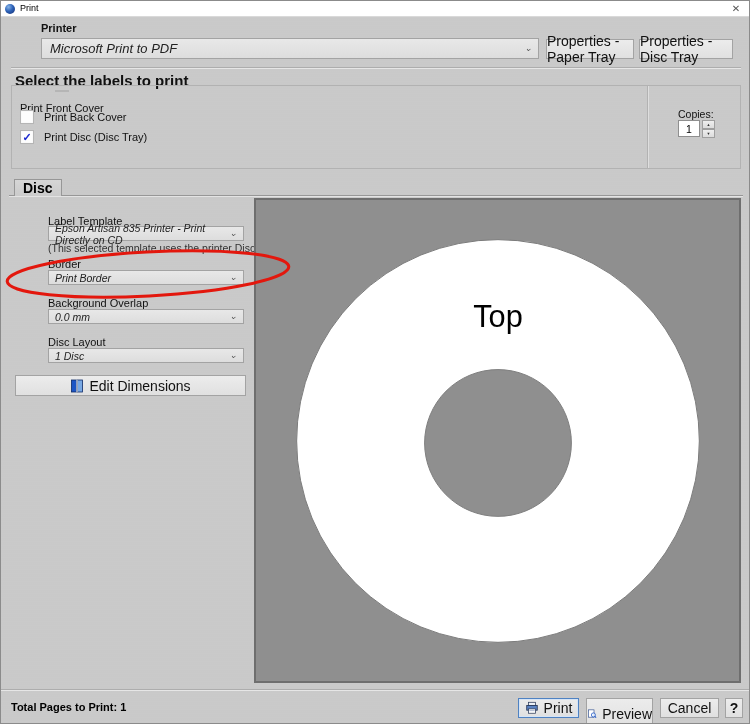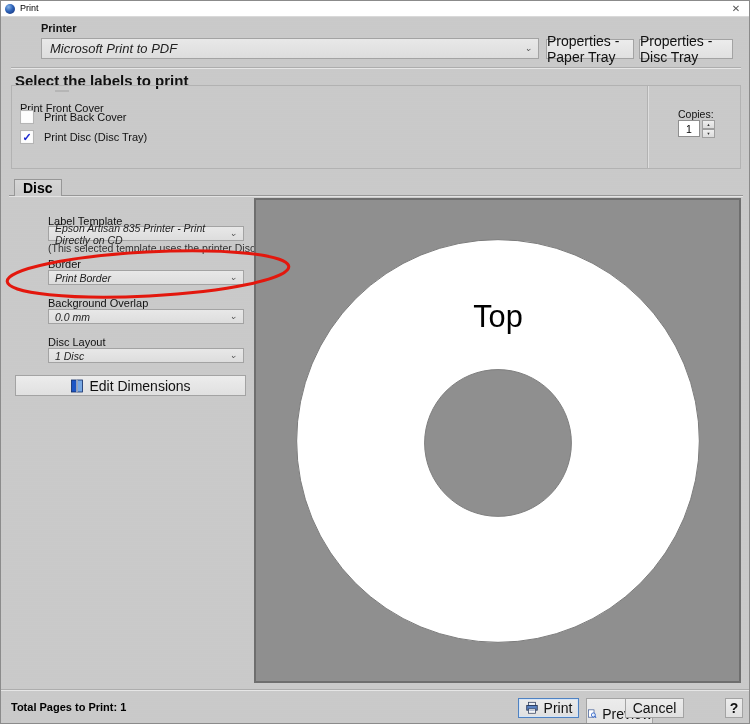--- a/index.html
+++ b/index.html
@@ -97,7 +97,7 @@
   .btn-print   { left:517px; top:697px; width:61px; height:20px;
     border:1px solid #4f82c2; box-shadow:inset 0 0 0 1px #d5e4f6; }
   .btn-preview { left:585px; top:697px; width:67px; height:32px; }
-  .btn-cancel  { left:624px; top:697px; width:59px; height:20px; }
+  .btn-cancel  { left:659px; top:697px; width:59px; height:20px; }
   .btn-help    { left:724px; top:697px; width:18px; height:20px; font-weight:bold; }
   .icon16 { width:14px; height:14px; display:inline-block; }
 </style>

